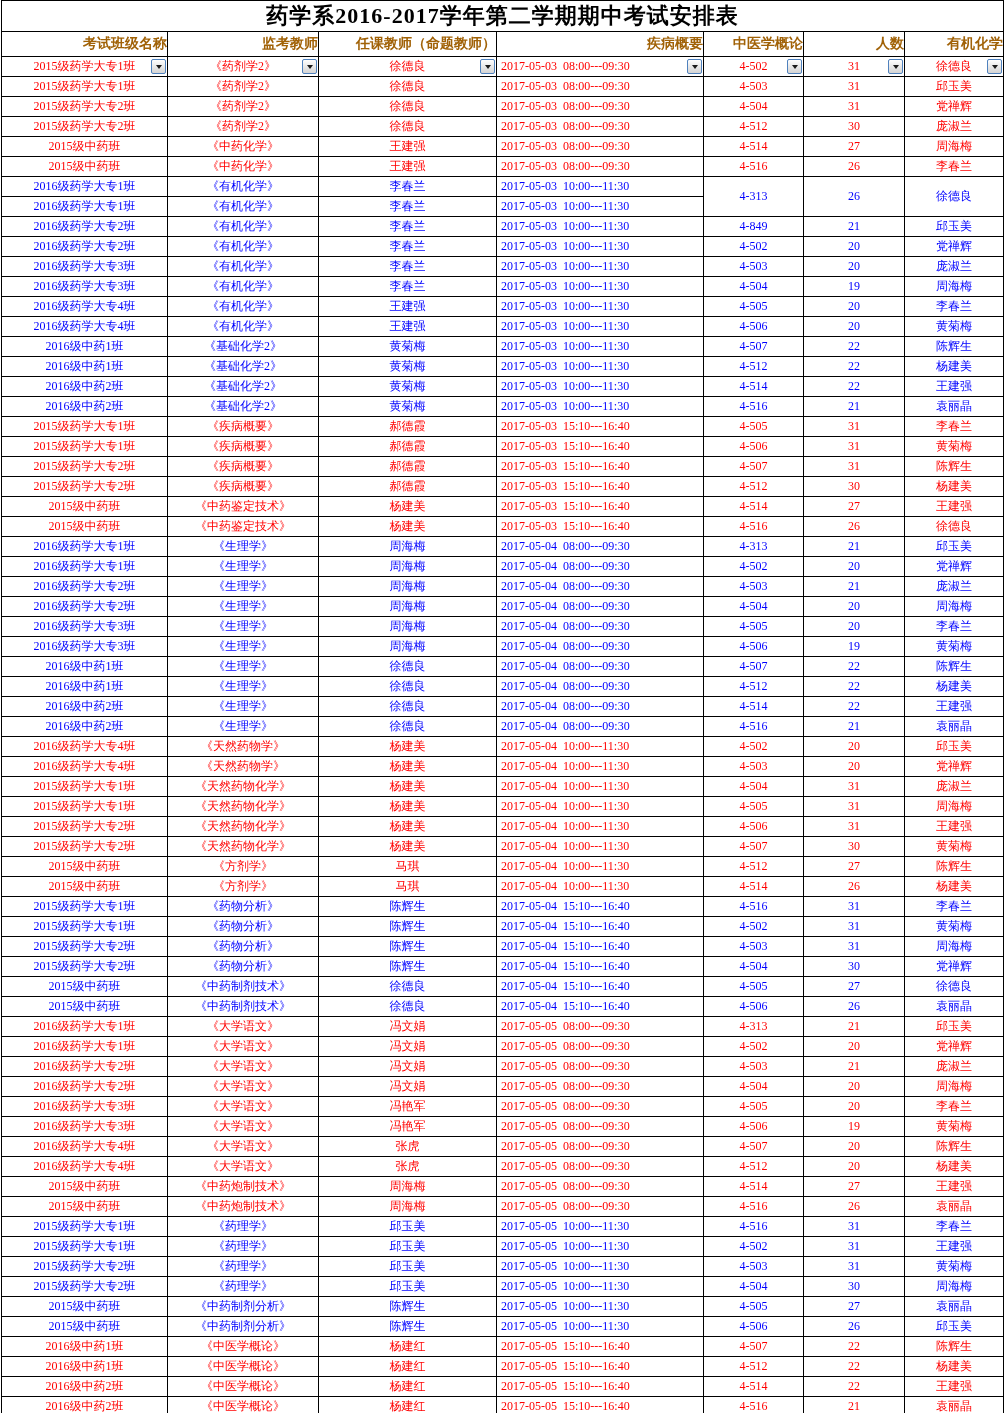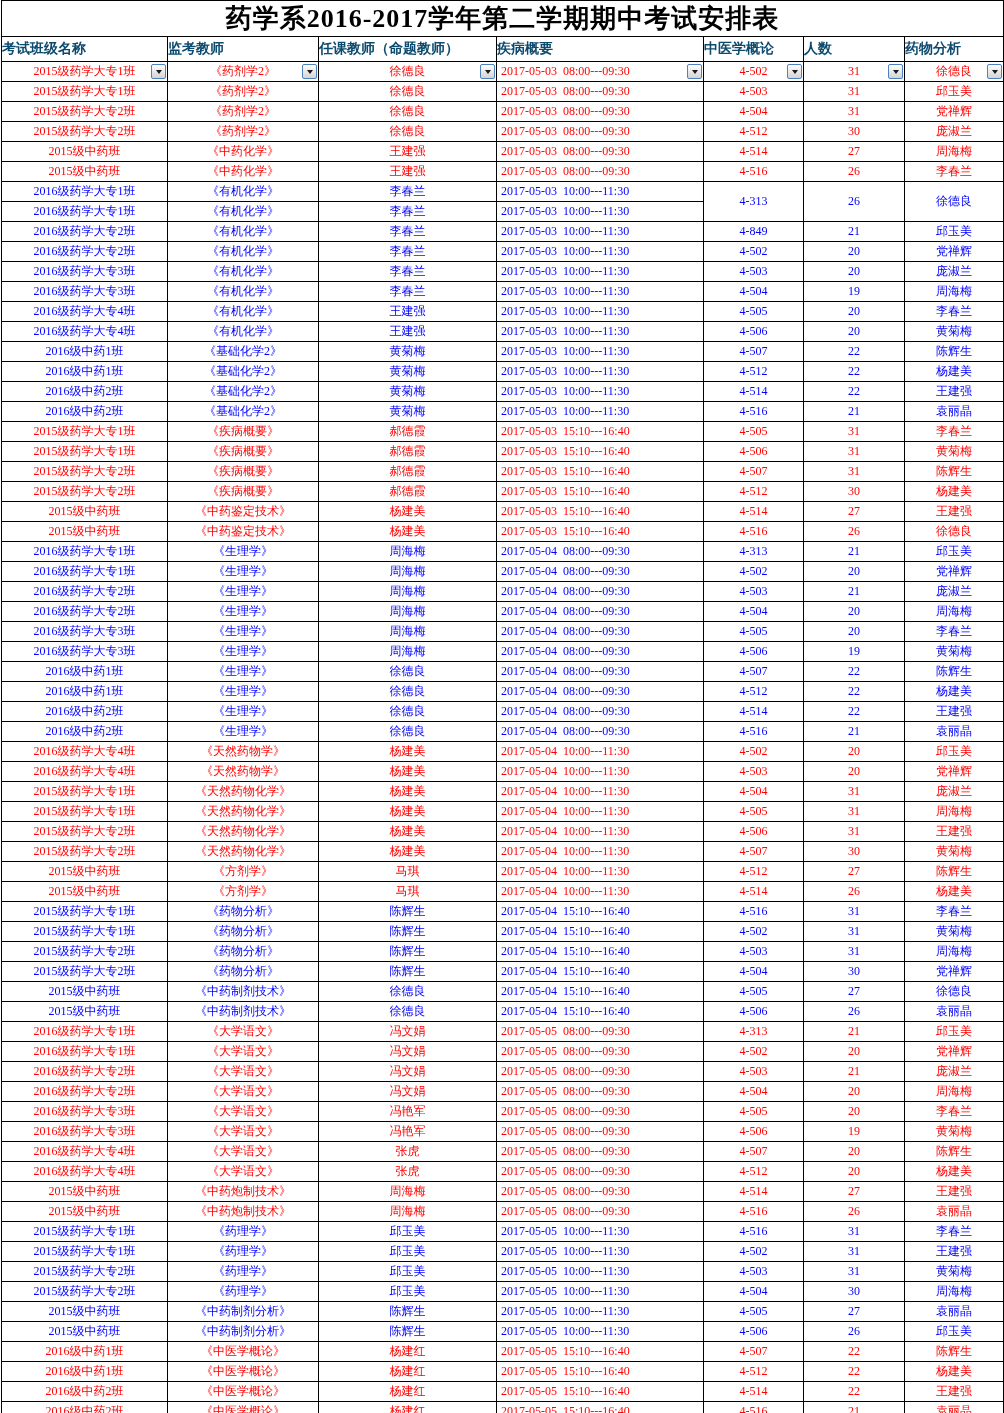--- a/index.html
+++ b/index.html
@@ -7,7 +7,7 @@
          font-family:"Liberation Serif","DejaVu Serif",serif;}
   table{border-collapse:collapse;table-layout:fixed;width:1002px;margin-left:1px;}
   th,td{border:1px solid #000;padding:0;overflow:hidden;white-space:nowrap;box-sizing:border-box;}
-  th.title-cell{height:29px;font-size:26px;font-weight:bold;text-align:center;color:#000;letter-spacing:1px;}
+  th.title-cell{height:29px;font-size:22px;font-weight:bold;text-align:center;color:#000;letter-spacing:1px;}
   tr.head th{height:25px;font-size:14px;font-weight:bold;text-align:left;color:#0c4a6e;}
   td{height:19px;font-size:12px;text-align:center;line-height:19px;}
   tr.red td{color:#ff0000;}

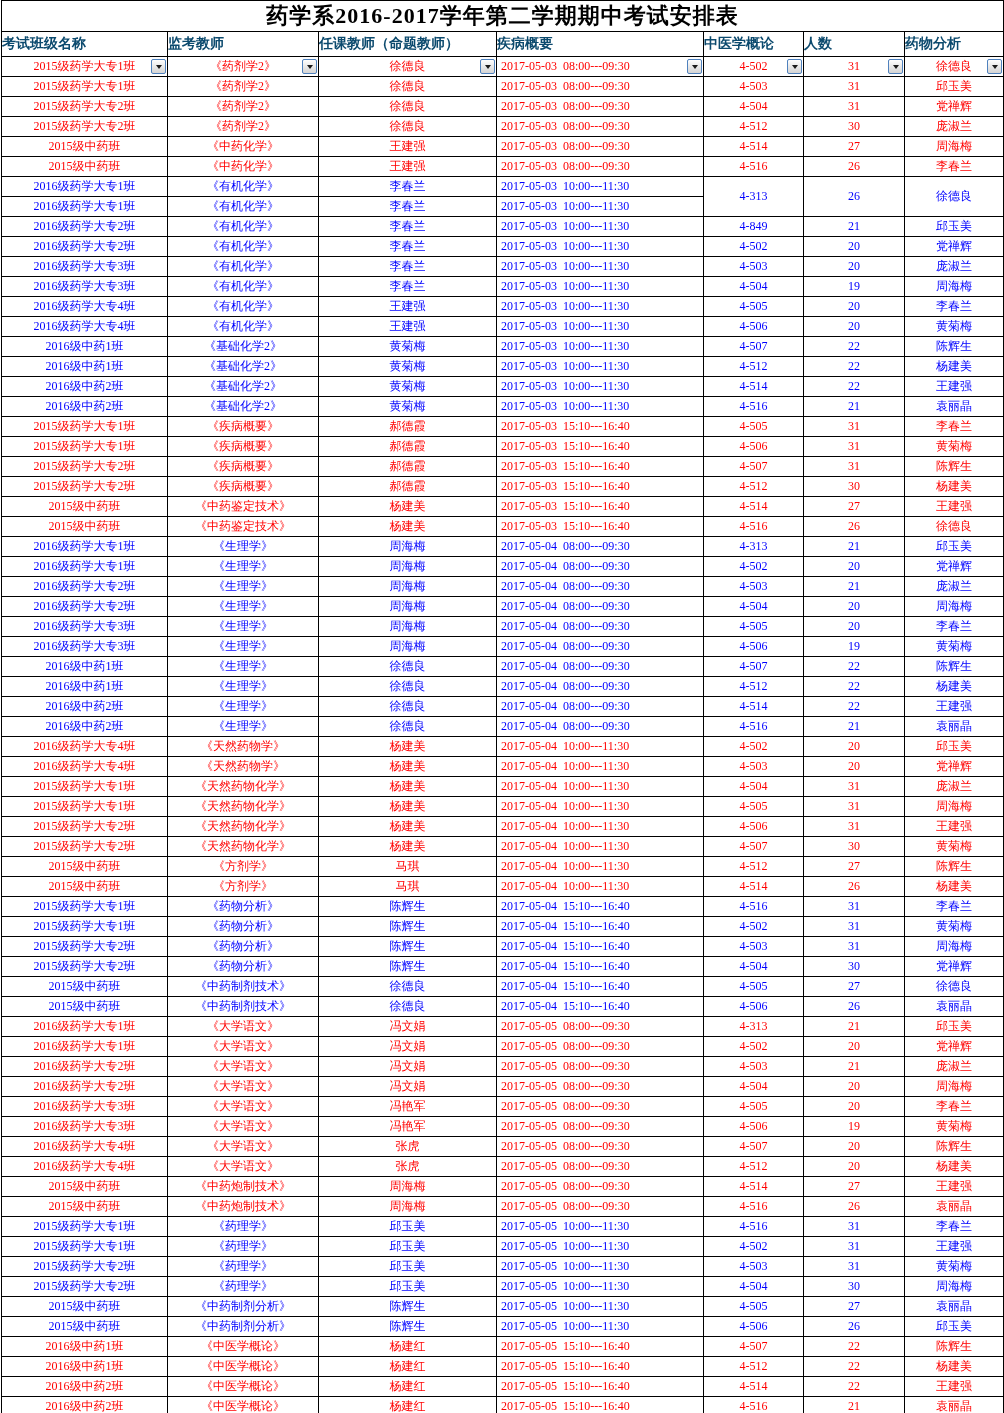--- a/index.html
+++ b/index.html
@@ -8,7 +8,7 @@
   table{border-collapse:collapse;table-layout:fixed;width:1002px;margin-left:1px;}
   th,td{border:1px solid #000;padding:0;overflow:hidden;white-space:nowrap;box-sizing:border-box;}
   th.title-cell{height:29px;font-size:22px;font-weight:bold;text-align:center;color:#000;letter-spacing:1px;}
-  tr.head th{height:25px;font-size:14px;font-weight:bold;text-align:left;color:#0c4a6e;}
+  tr.head th{height:25px;font-size:14px;font-weight:bold;text-align:right;color:#a16207;}
   td{height:19px;font-size:12px;text-align:center;line-height:19px;}
   tr.red td{color:#ff0000;}
   tr.blue td{color:#0000ff;}

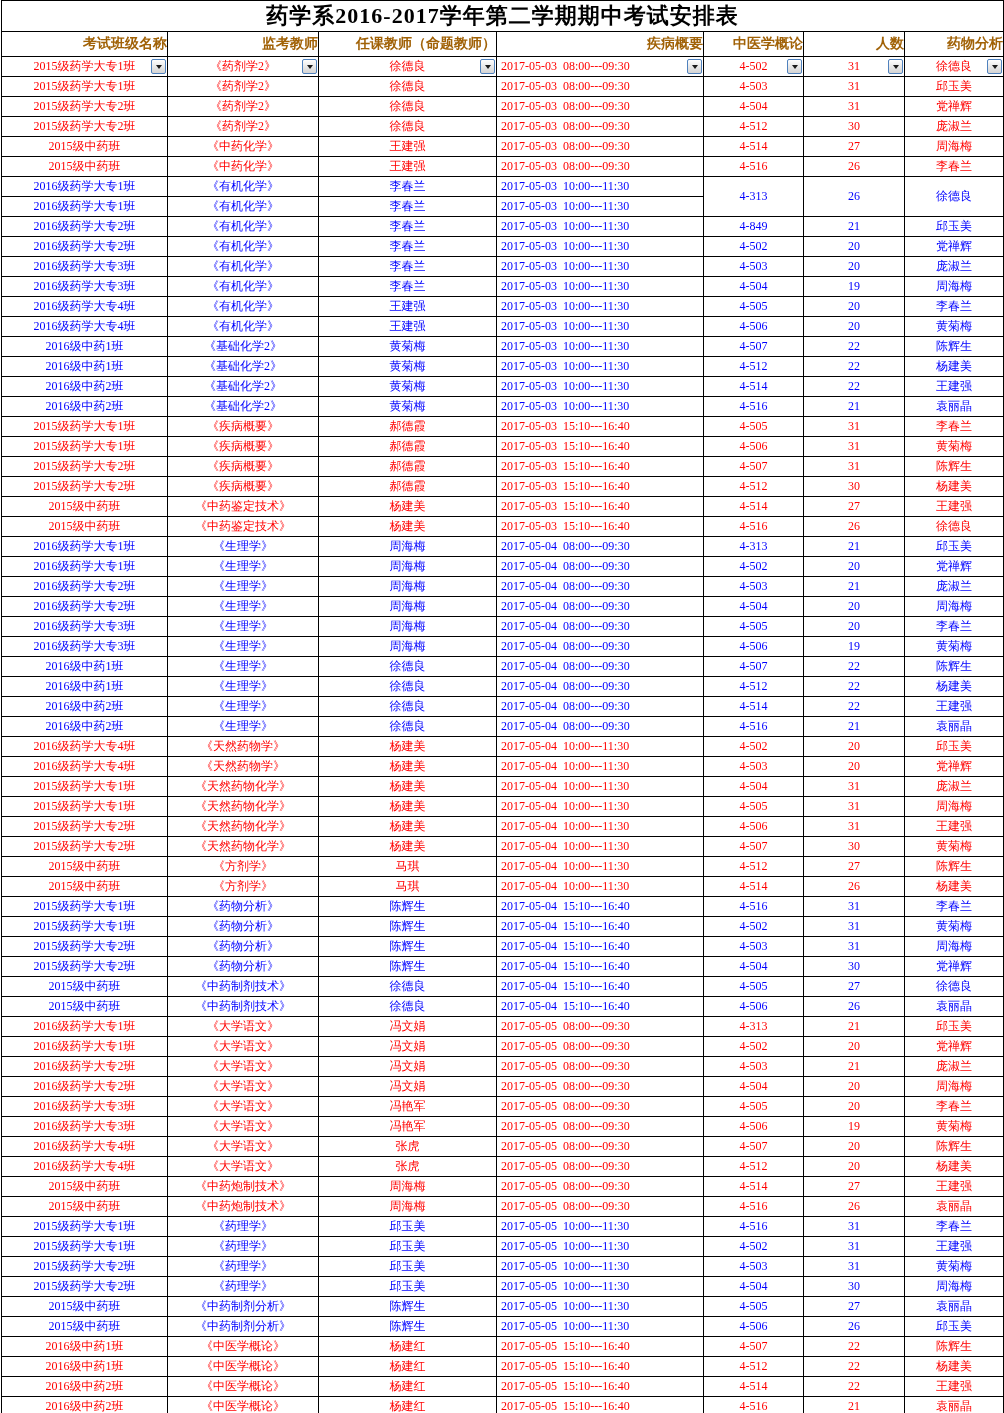--- a/index.html
+++ b/index.html
@@ -45,7 +45,7 @@
           <th>疾病概要</th>
           <th>中医学概论</th>
           <th>人数</th>
-          <th>药物分析</th>
+          <th>有机化学</th>
         </tr>
     </thead>
     <tbody>

